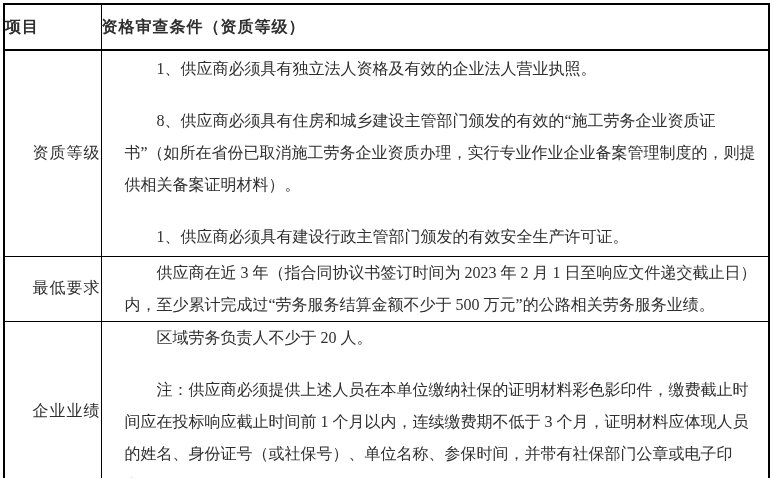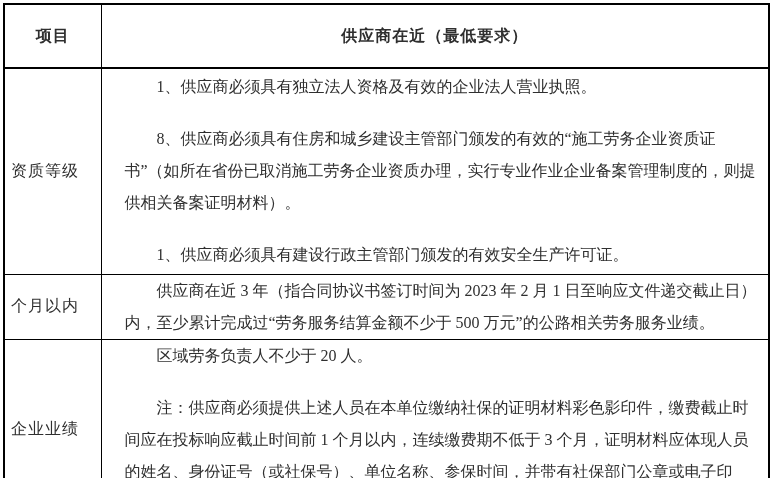--- a/index.html
+++ b/index.html
@@ -33,9 +33,9 @@
     background: #ffffff;
   }
   table.qual-table thead th {
-    height: 64px;
+    height: 46px;
     font-weight: bold;
-    text-align: center;
+    text-align: left;
     border-bottom: 2px solid #000000;
     letter-spacing: 1px;
   }

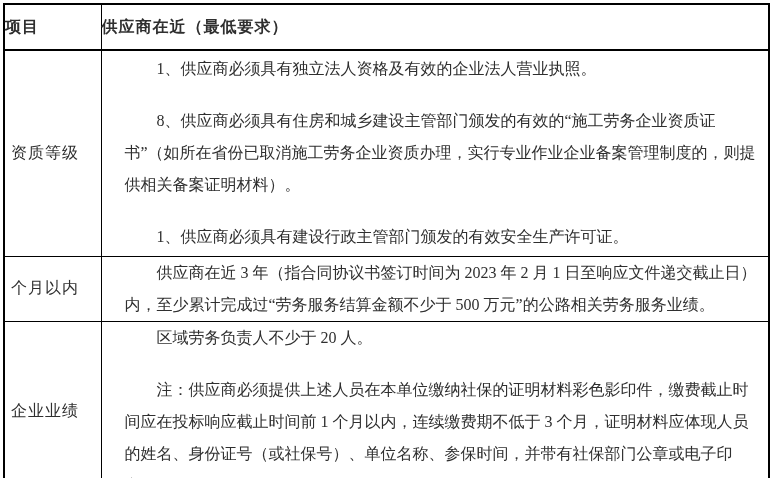--- a/index.html
+++ b/index.html
@@ -71,7 +71,7 @@
     <thead>
       <tr>
         <th>项目</th>
-        <th>供应商在近（最低要求）</th>
+        <th>资格审查条件（资质等级）</th>
       </tr>
     </thead>
     <tbody>

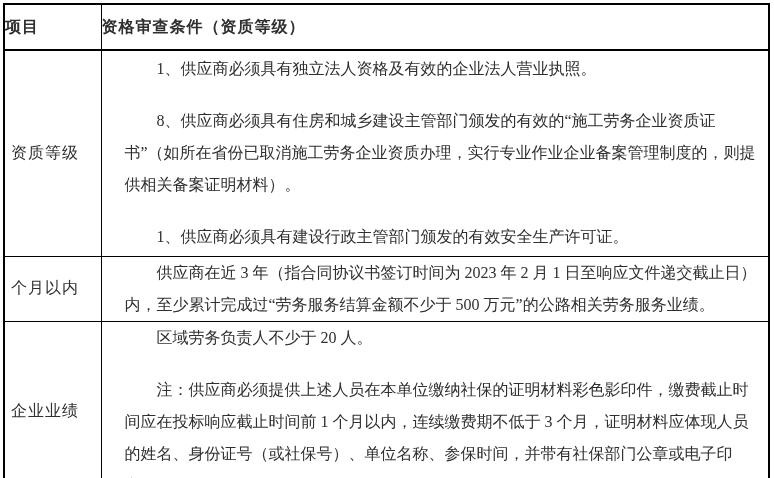--- a/index.html
+++ b/index.html
@@ -40,7 +40,7 @@
     letter-spacing: 1px;
   }
   td.label-cell {
-    text-align: left;
+    text-align: right;
     letter-spacing: 1px;
     padding-left: 6px;
   }

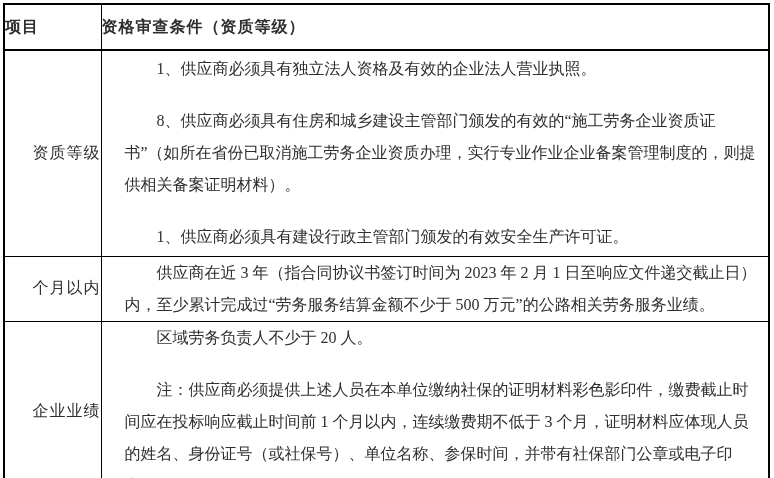--- a/index.html
+++ b/index.html
@@ -84,7 +84,7 @@
         </td>
       </tr>
       <tr class="row-perf">
-        <td class="label-cell">个月以内</td>
+        <td class="label-cell">最低要求</td>
         <td class="content-cell">
           <p>供应商在近 3 年（指合同协议书签订时间为 2023 年 2 月 1 日至响应文件递交截止日）内，至少累计完成过“劳务服务结算金额不少于 500 万元”的公路相关劳务服务业绩。</p>
         </td>

